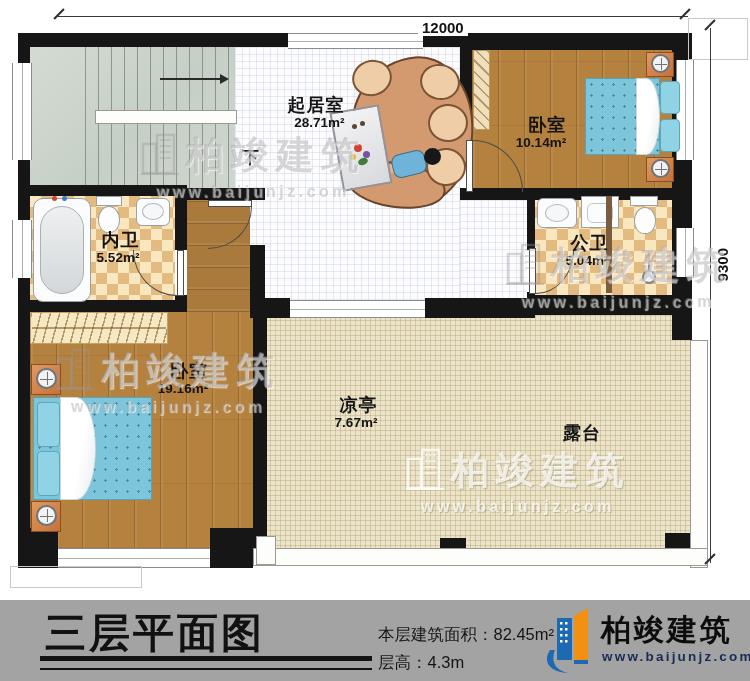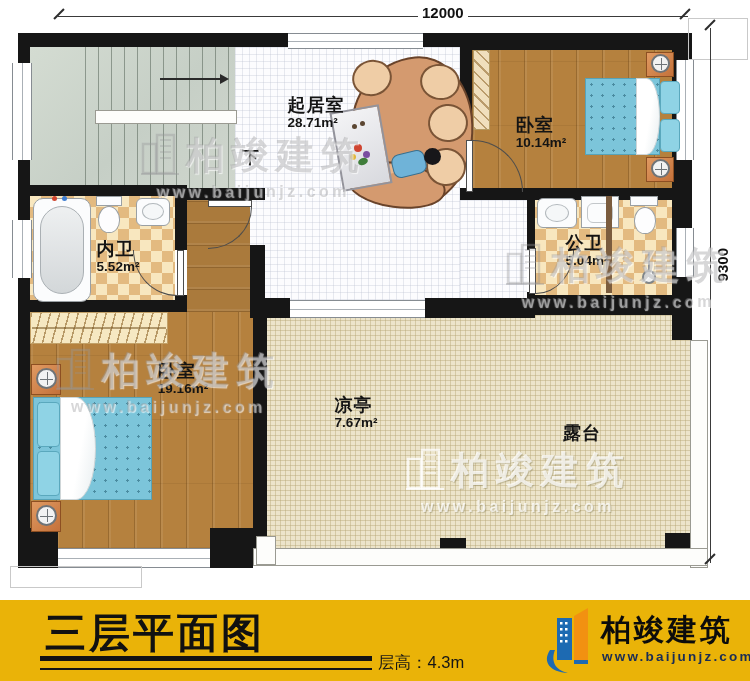--- a/index.html
+++ b/index.html
@@ -252,7 +252,7 @@
     <div class="dim-line" style="left:58px;top:16px;width:630px;height:1px;"></div>
     <div class="dim-tick" style="left:52px;top:13px;"></div>
     <div class="dim-tick" style="left:678px;top:13px;"></div>
-    <div class="dim-label" style="left:418px;top:4px;">12000</div>
+    <div class="dim-label" style="left:418px;top:19px;">12000</div>
     <div class="dim-line" style="left:710px;top:28px;width:1px;height:535px;"></div>
     <div class="dim-tick" style="left:703px;top:24px;"></div>
     <div class="dim-tick" style="left:703px;top:558px;"></div>

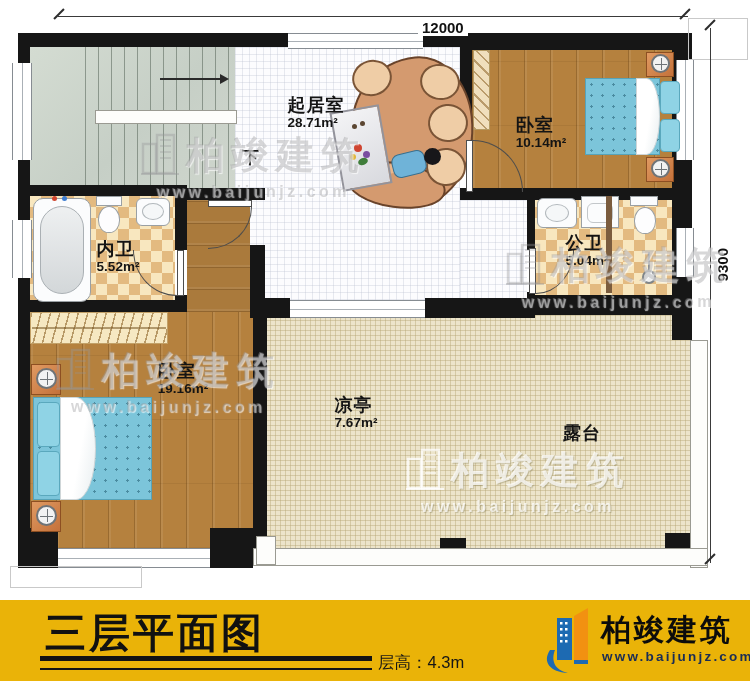--- a/index.html
+++ b/index.html
@@ -70,7 +70,7 @@
   .ctable{position:absolute;background:linear-gradient(160deg,#f4f4f6,#d8d9de);border:2px solid #93939b;box-sizing:border-box;}
   .flower{position:absolute;border-radius:50%;}
   
-  .room-label{position:absolute;transform:translateX(-50%);text-align:left;line-height:1.1;white-space:nowrap;}
+  .room-label{position:absolute;transform:translateX(-50%);text-align:right;line-height:1.1;white-space:nowrap;}
   .room-name{font-size:18px;font-weight:700;letter-spacing:1px;color:#141414;}
   .room-area{font-size:13.5px;font-weight:700;color:#141414;}
   .down-label{position:absolute;font-size:17px;font-weight:700;color:#141414;}

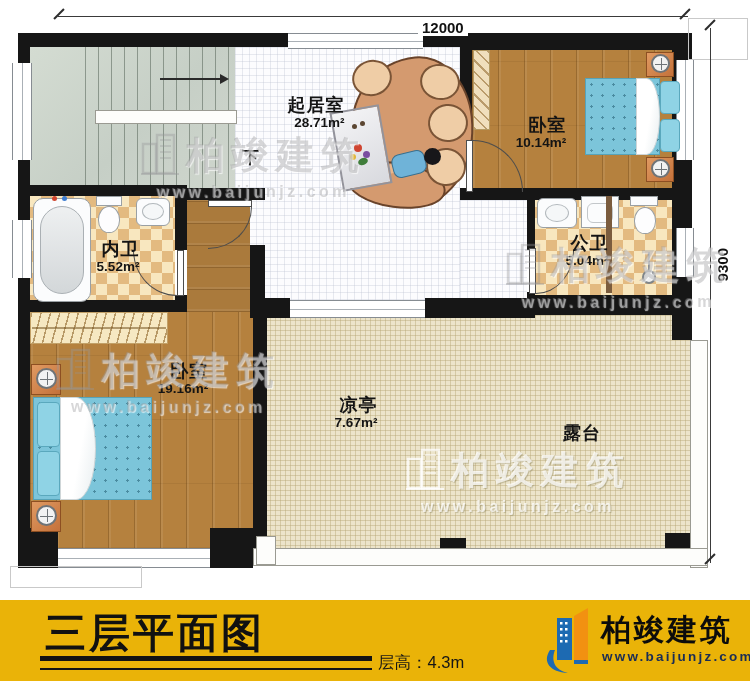--- a/index.html
+++ b/index.html
@@ -229,7 +229,7 @@
       <div class="room-name">卧室</div>
       <div class="room-area">10.14m²</div>
     </div>
-    <div class="room-label" style="left:118px;top:240px;">
+    <div class="room-label" style="left:118px;top:231px;">
       <div class="room-name">内卫</div>
       <div class="room-area">5.52m²</div>
     </div>

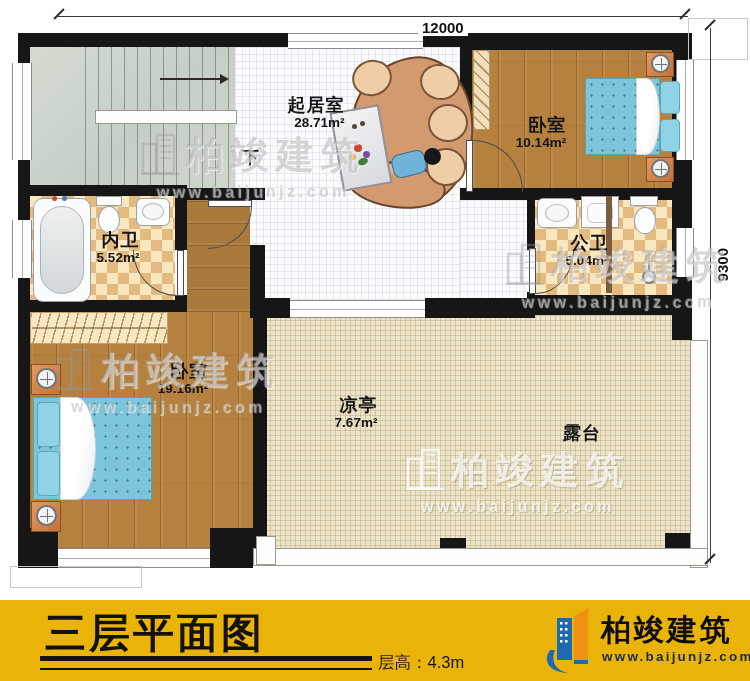--- a/index.html
+++ b/index.html
@@ -86,7 +86,7 @@
   .wm-name{font-size:38px;font-weight:700;letter-spacing:7px;white-space:nowrap;}
   .wm-url{font-size:16px;font-weight:700;letter-spacing:3.5px;margin-top:2px;text-align:center;white-space:nowrap;}
   
-  .titlebar{position:absolute;left:0;top:600px;width:750px;height:81px;background:#eab308;}
+  .titlebar{position:absolute;left:0;top:600px;width:750px;height:81px;background:#a3a3a3;}
   .tb-title{position:absolute;left:45px;top:6px;font-size:41px;font-weight:700;letter-spacing:3px;color:#111;white-space:nowrap;}
   .tb-scale{position:absolute;left:287px;top:16px;font-size:31px;font-weight:400;color:#111;}
   .tb-underline{position:absolute;left:40px;top:56px;width:332px;height:5px;background:#131313;}

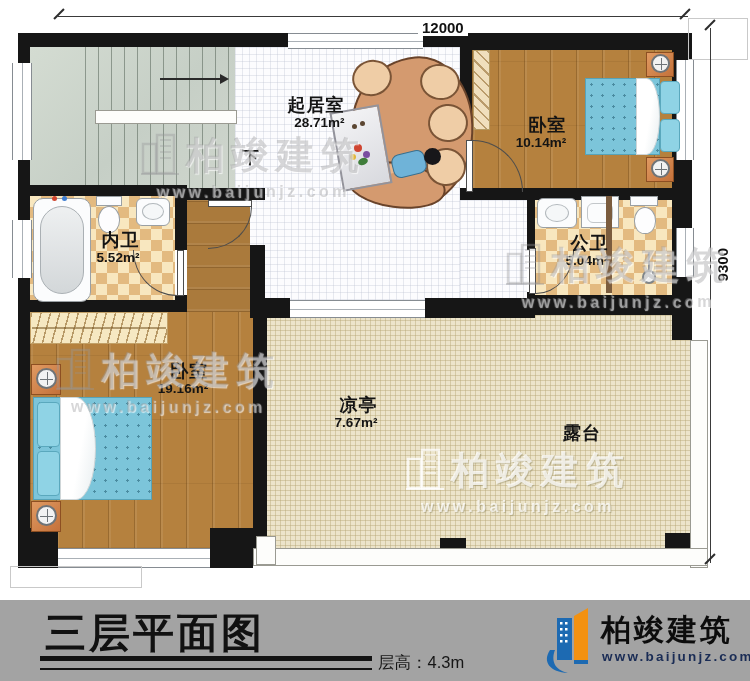--- a/index.html
+++ b/index.html
@@ -320,6 +320,9 @@
     <div class="tb-title">三层平面图</div>
     <div class="tb-underline"></div>
     <div class="tb-underline2"></div>
+    <div class="tb-spec" style="top:24px;">
+      <span>本层建筑面积：</span><span>82.45m²</span>
+    </div>
     <div class="tb-spec" style="top:52px;">
       <span>层高：</span><span>4.3m</span>
     </div>

